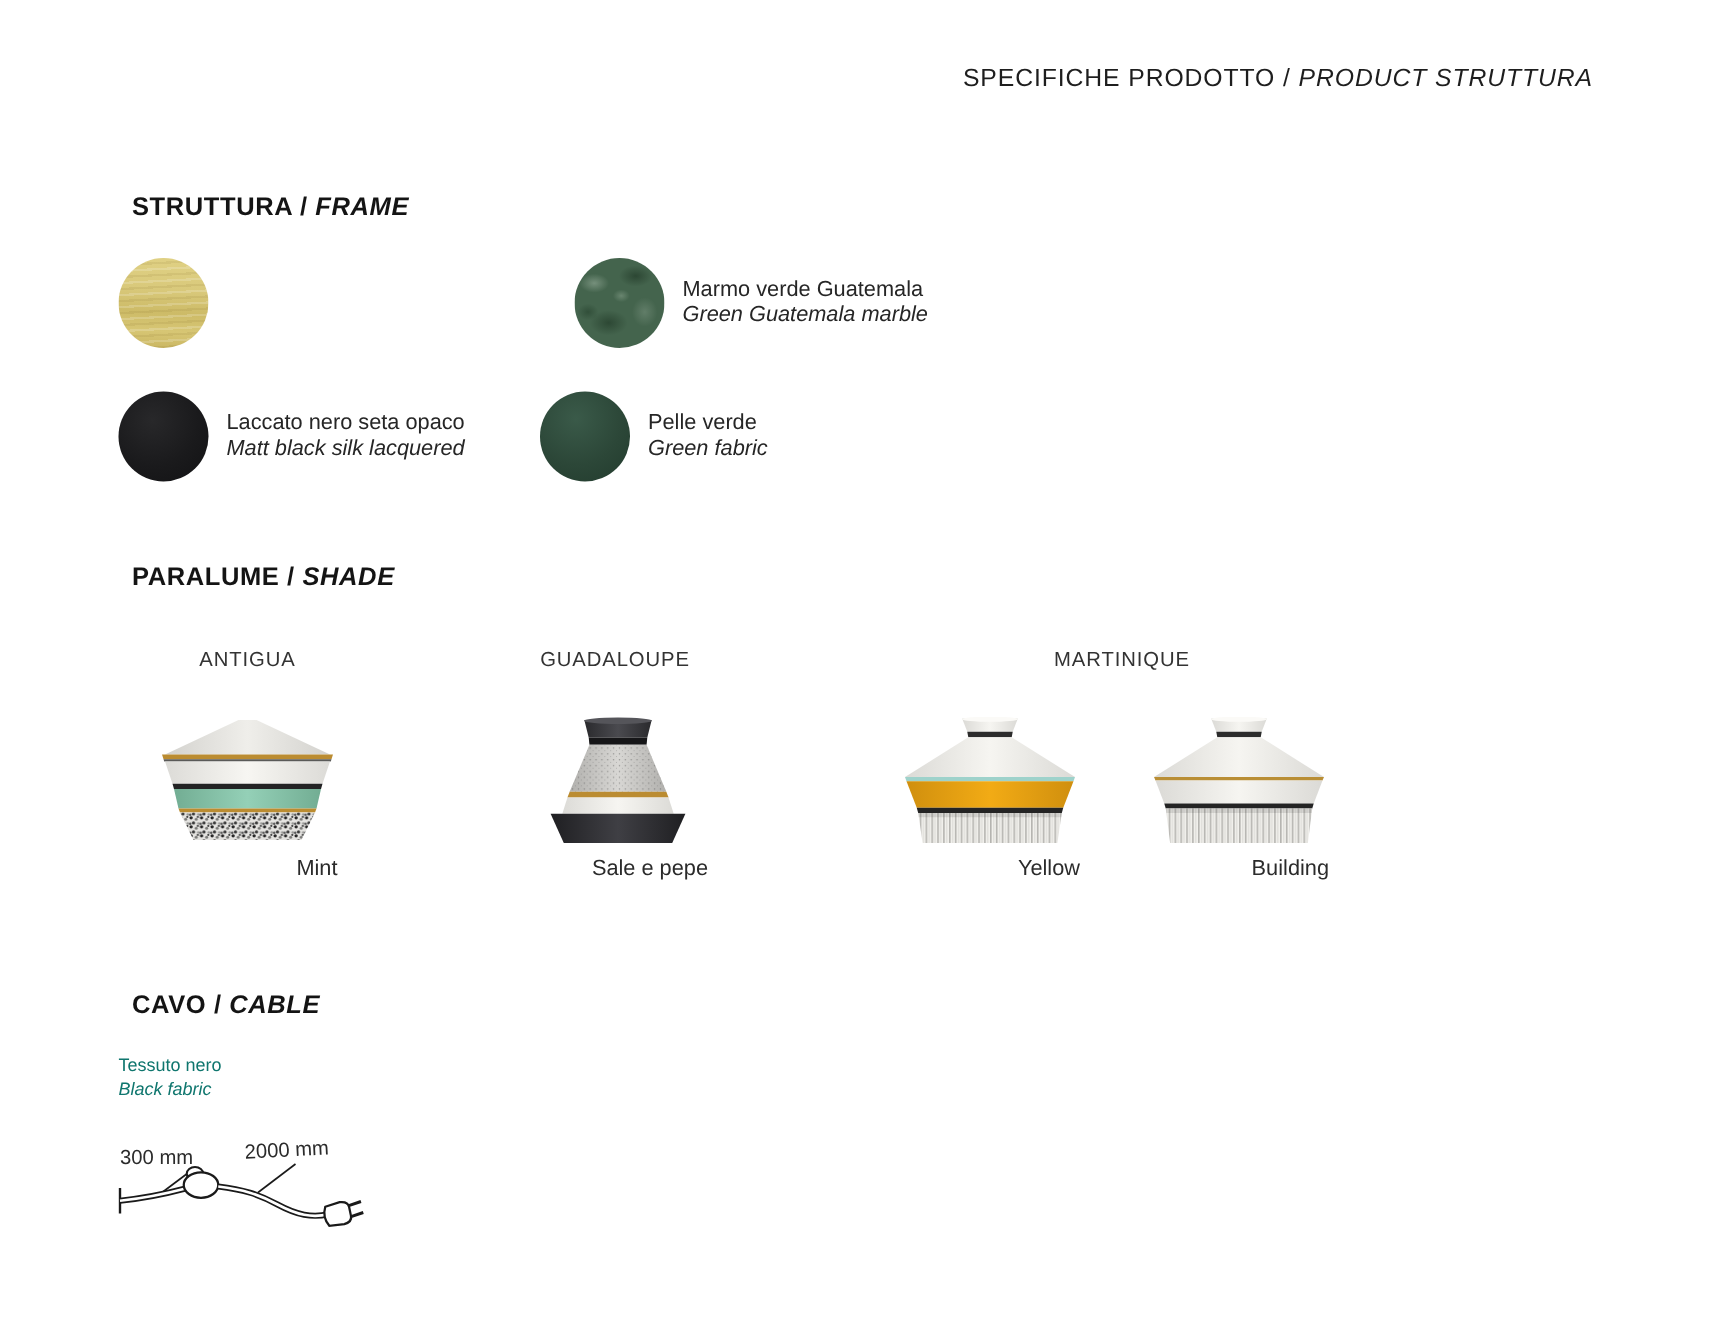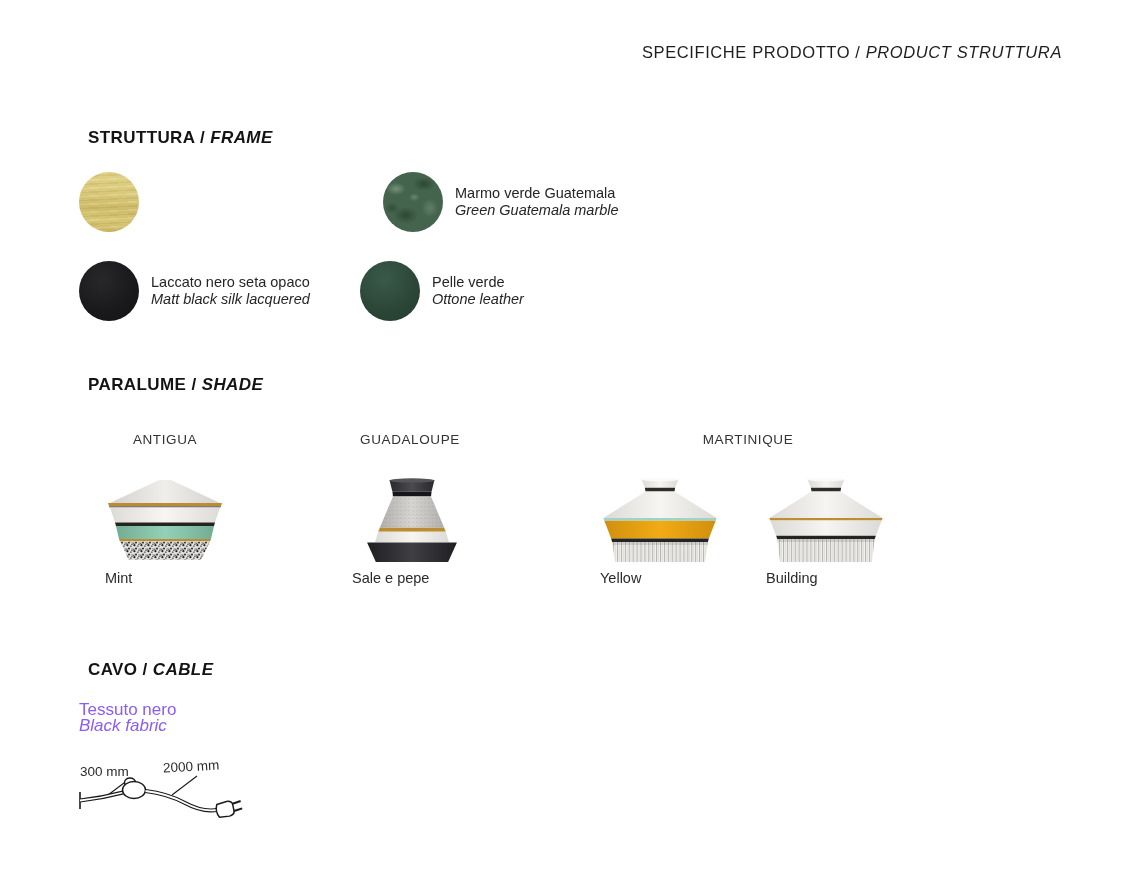--- a/index.html
+++ b/index.html
@@ -101,7 +101,7 @@
   <div class="swatch-circle sw-leather"></div>
   <div class="swatch-text">
     <div>Pelle verde</div>
-    <div class="swatch-en">Ottone leather</div>
+    <div class="swatch-en">Green fabric</div>
   </div>
 </div>
 

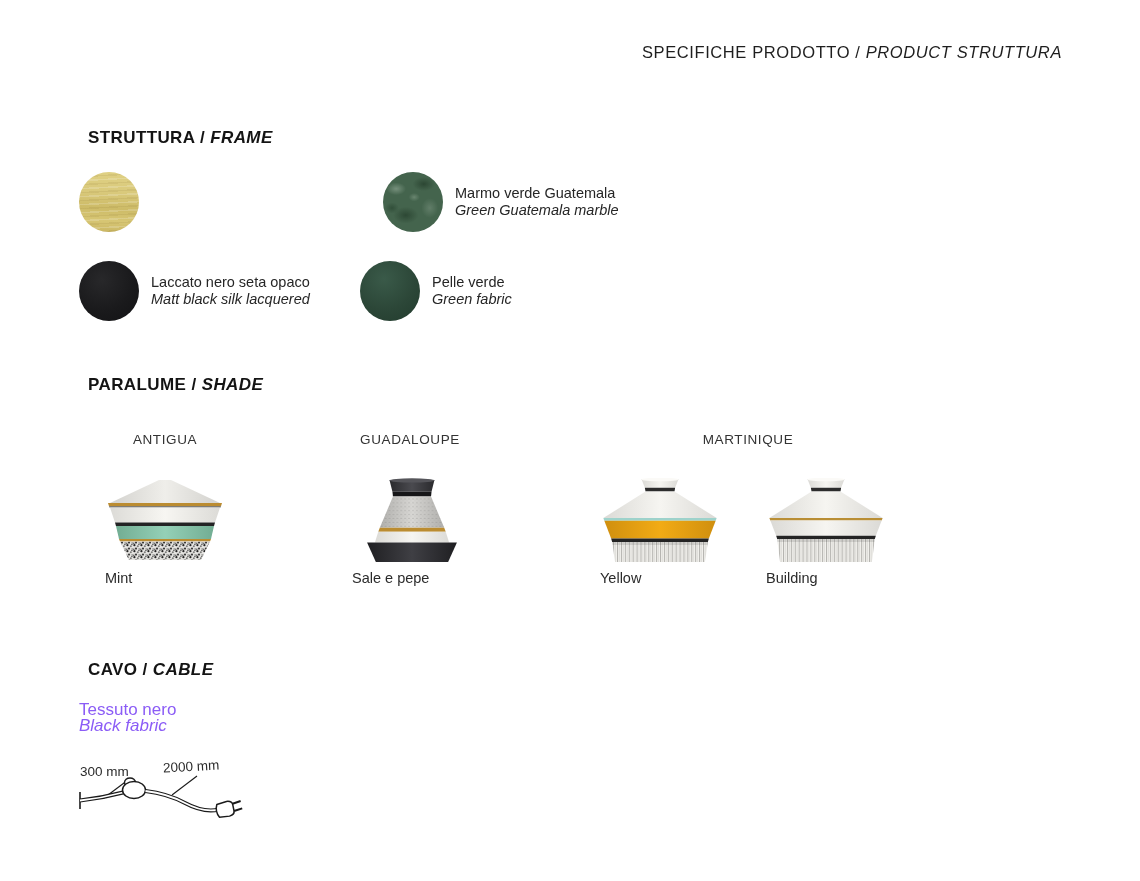--- a/index.html
+++ b/index.html
@@ -56,7 +56,7 @@
   #group-label-0{left:105px;width:120px;}
   #group-label-1{left:350px;width:120px;text-align:center;}
   #group-label-2{left:598px;width:300px;}
-  .shade-cell{position:absolute;top:478px;width:120px;text-align:left;}
+  .shade-cell{position:absolute;top:478px;width:120px;text-align:right;}
   #shade-cell-0{left:105px;}
   #shade-cell-1{left:352px;}
   #shade-cell-2{left:600px;}

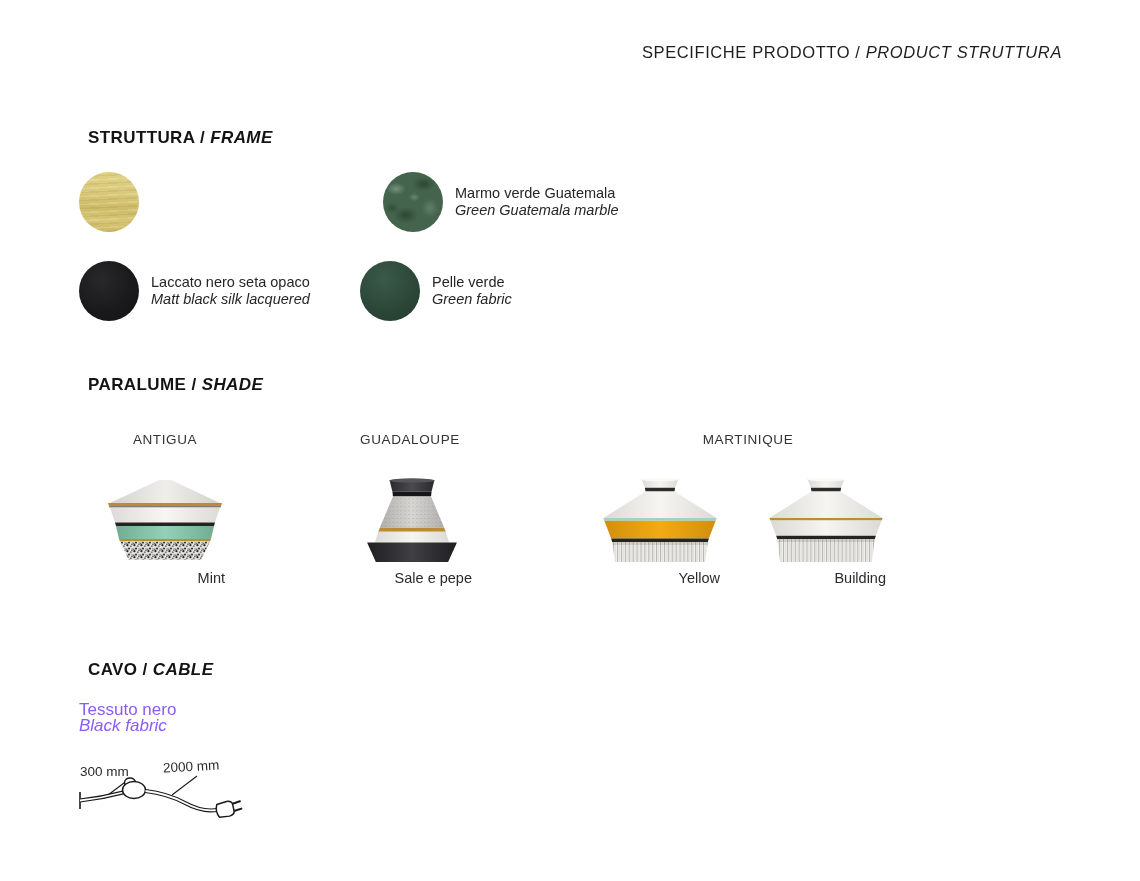--- a/index.html
+++ b/index.html
@@ -63,7 +63,7 @@
   #shade-cell-3{left:766px;}
   .shade-caption{margin-top:4px;font-size:14.5px;color:#2b2b2b;}
   
-  .cable-material{position:absolute;left:79px;top:702px;font-size:17px;line-height:16px;color:#8b5cf6;}
+  .cable-material{position:absolute;left:79px;top:702px;font-size:12px;line-height:16px;color:#0f766e;}
   .cable-material .en{font-style:italic;}
   .dim-label{position:absolute;font-size:13.5px;color:#2b2b2b;}
   #dim-300{left:80px;top:764px;}

